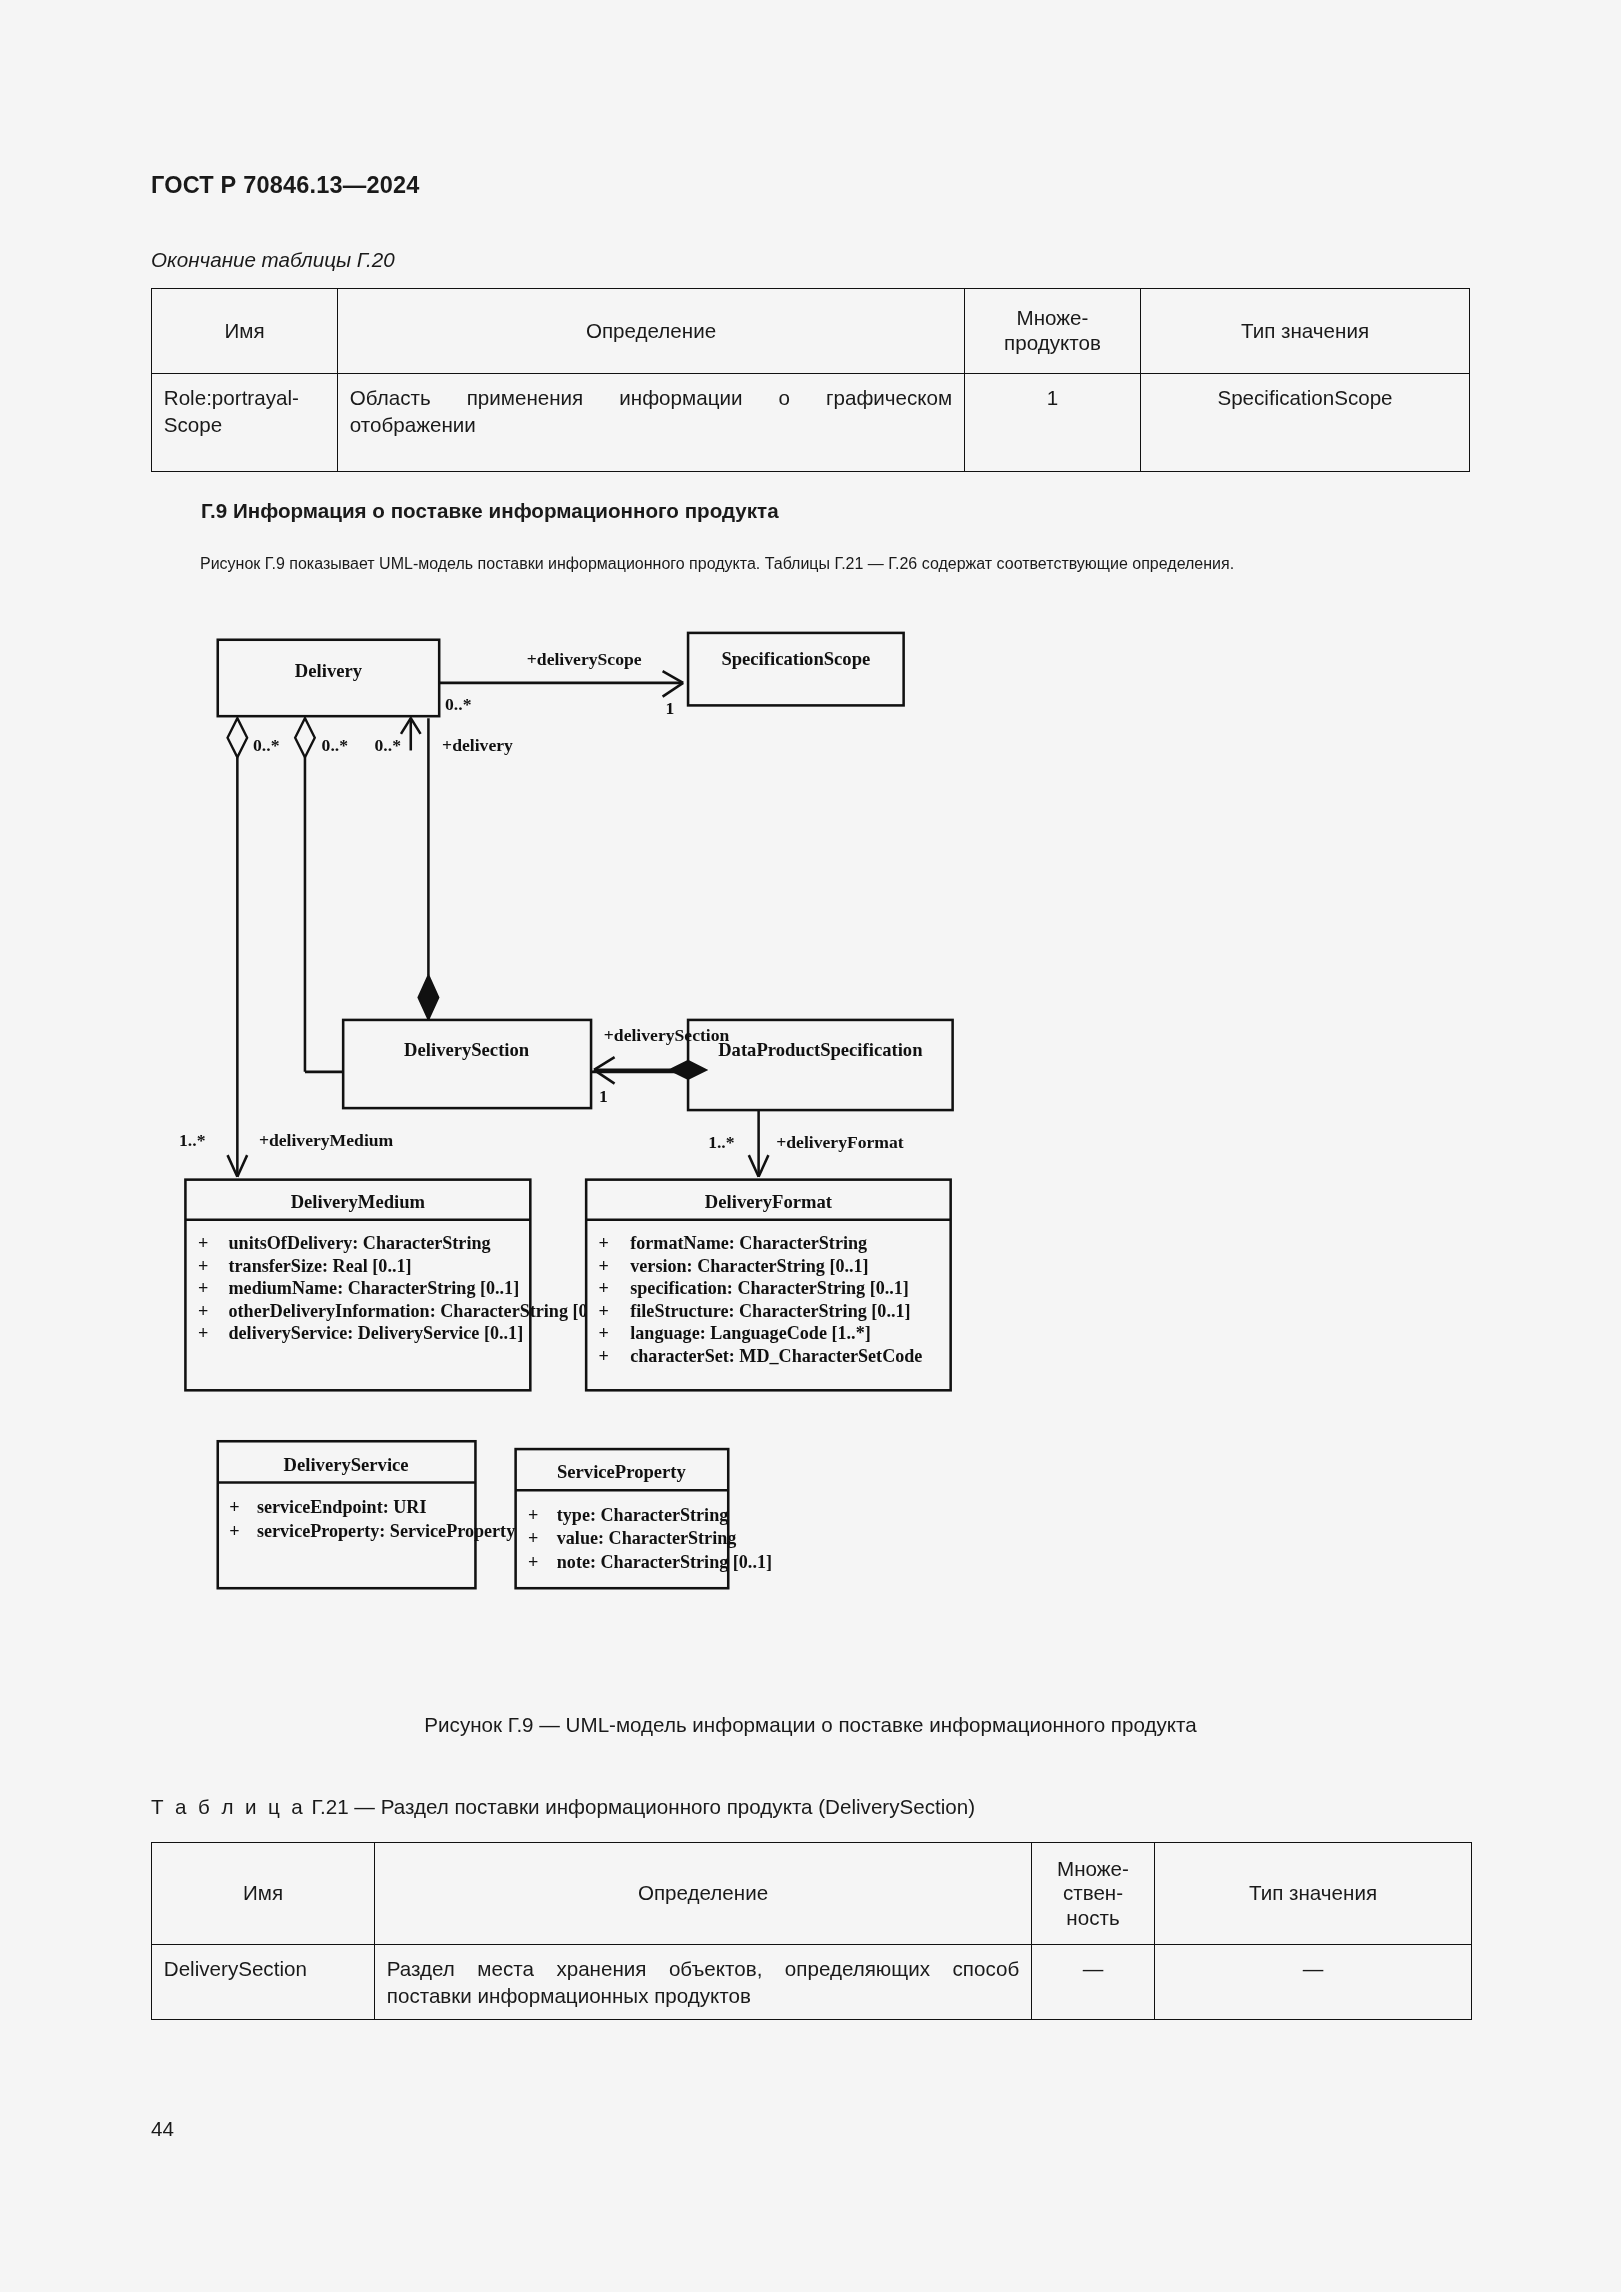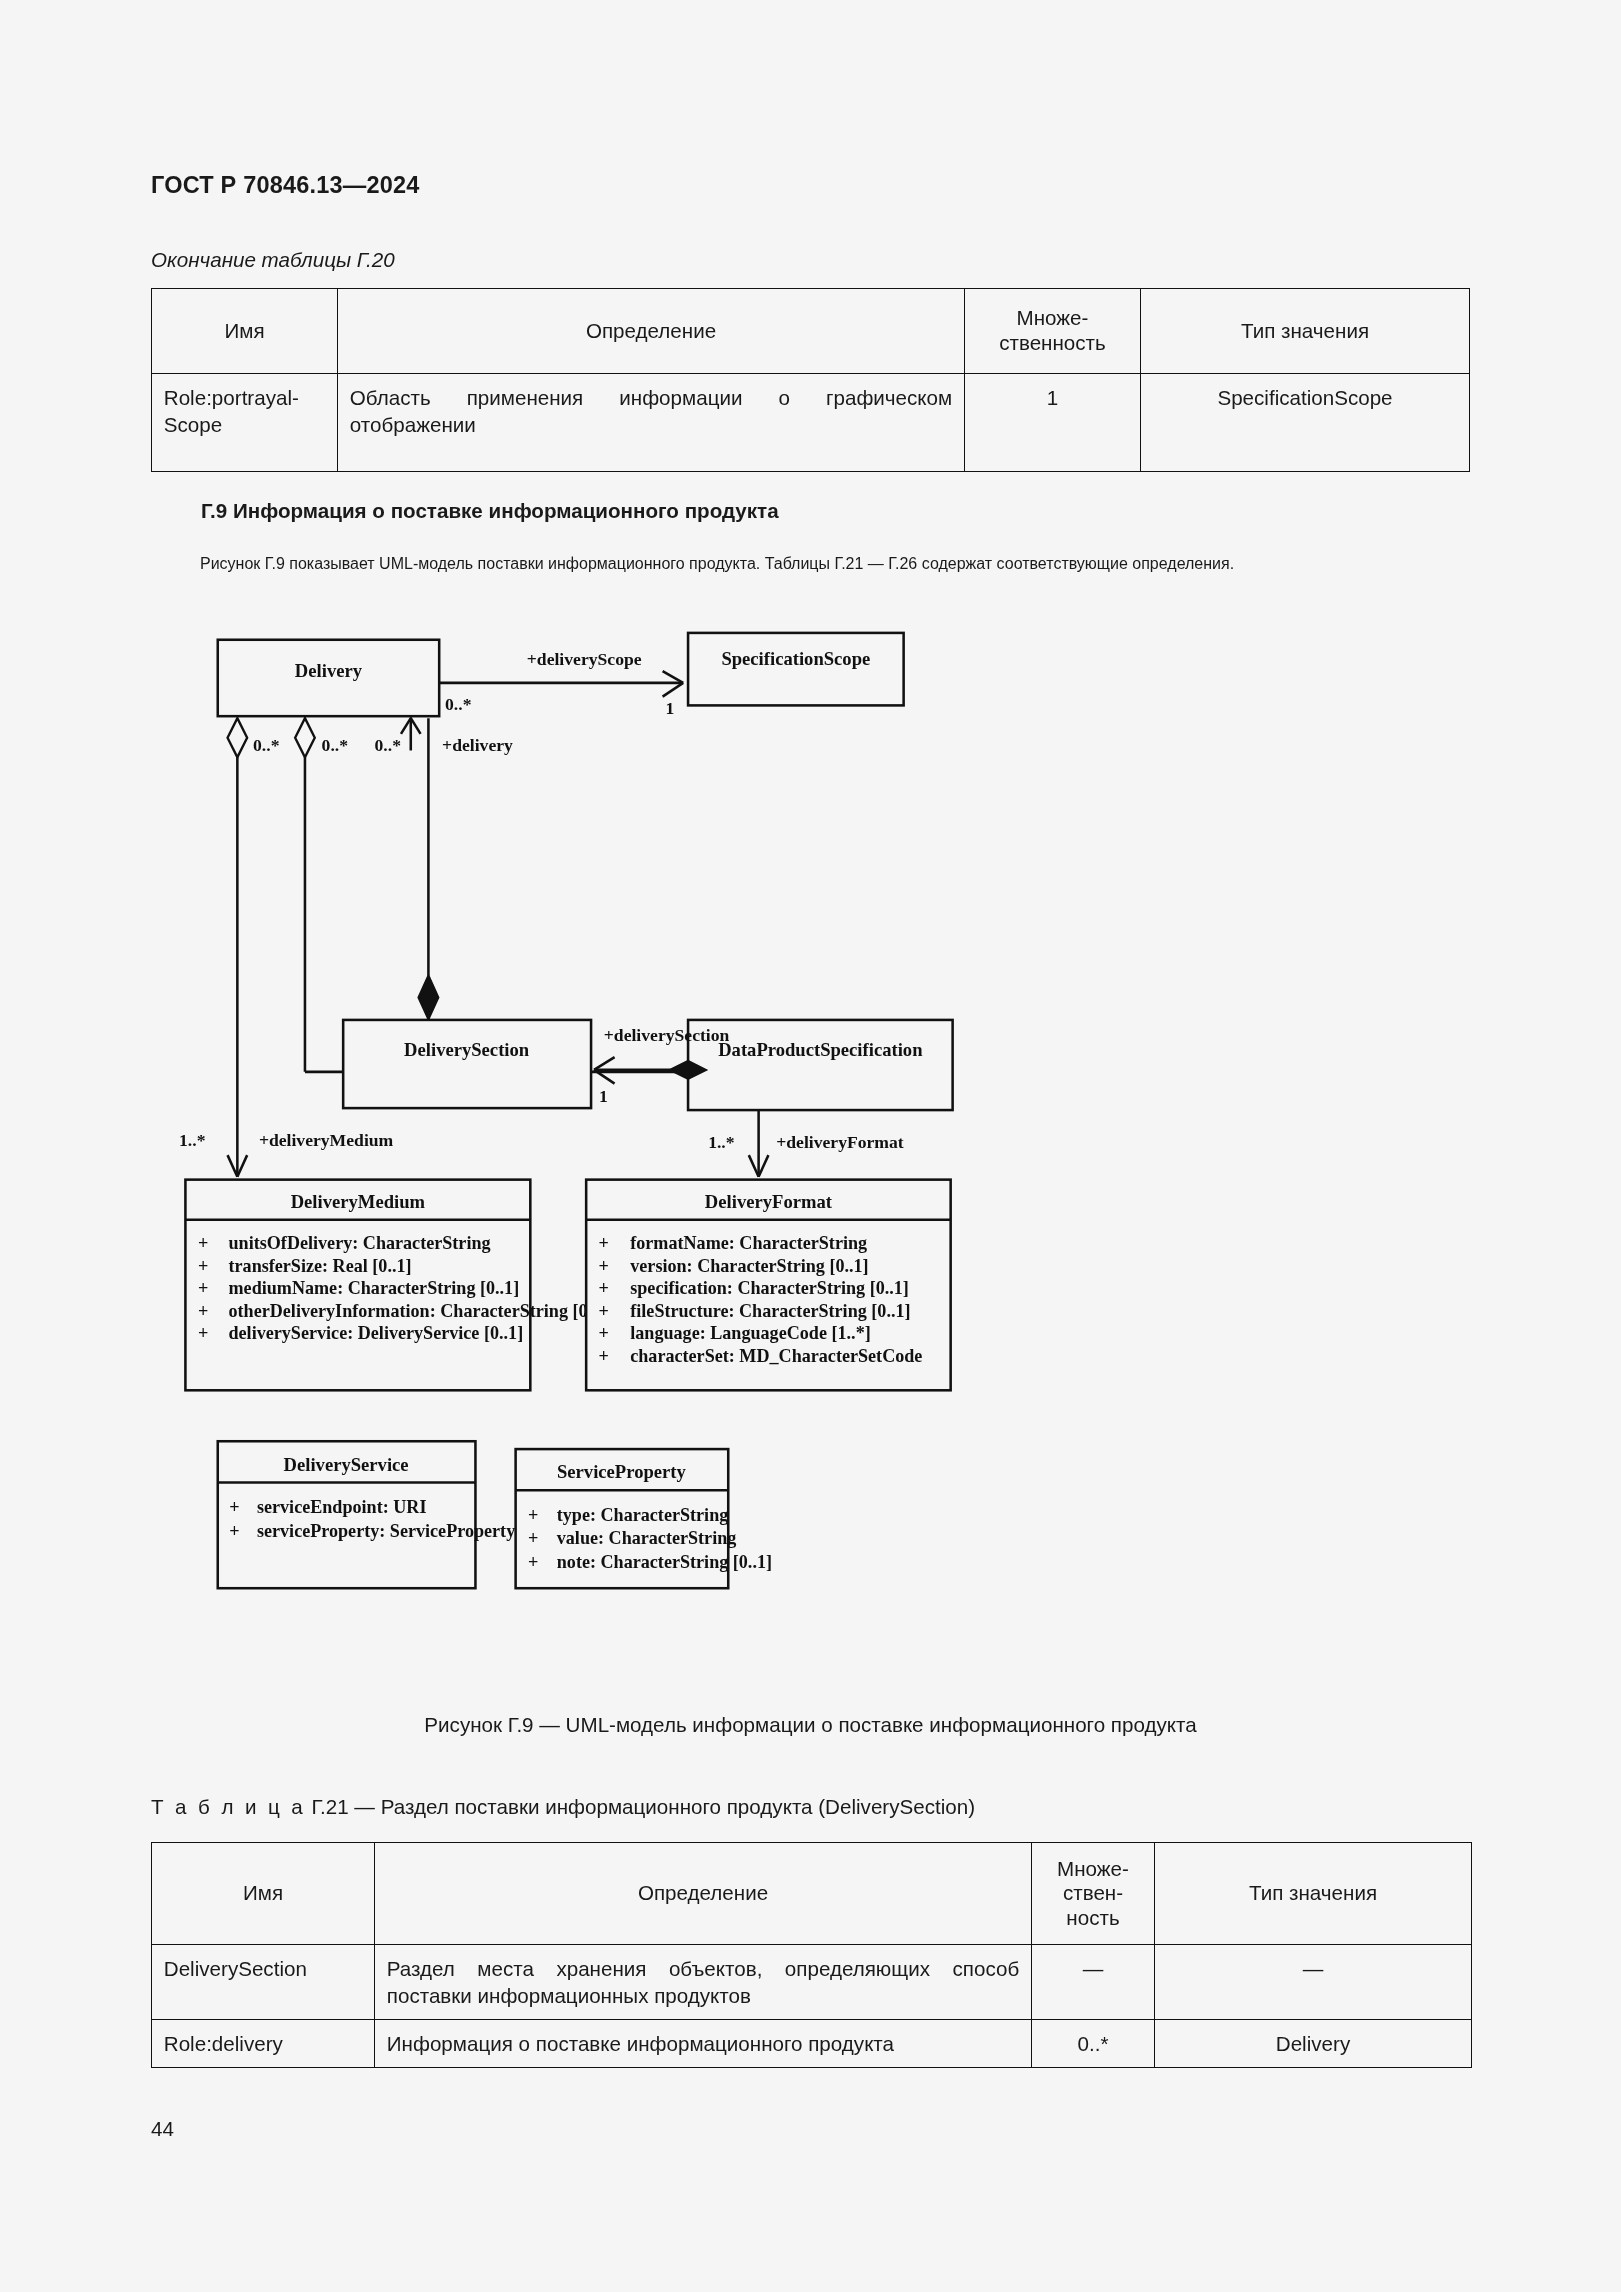--- a/index.html
+++ b/index.html
@@ -140,7 +140,7 @@
         <th class="hd">Определение</th>
         <th class="hd">
           <span>Множе-</span><br>
-          <span>ственность</span>
+          <span>продуктов</span>
         </th>
         <th class="hd">Тип значения</th>
       </tr>

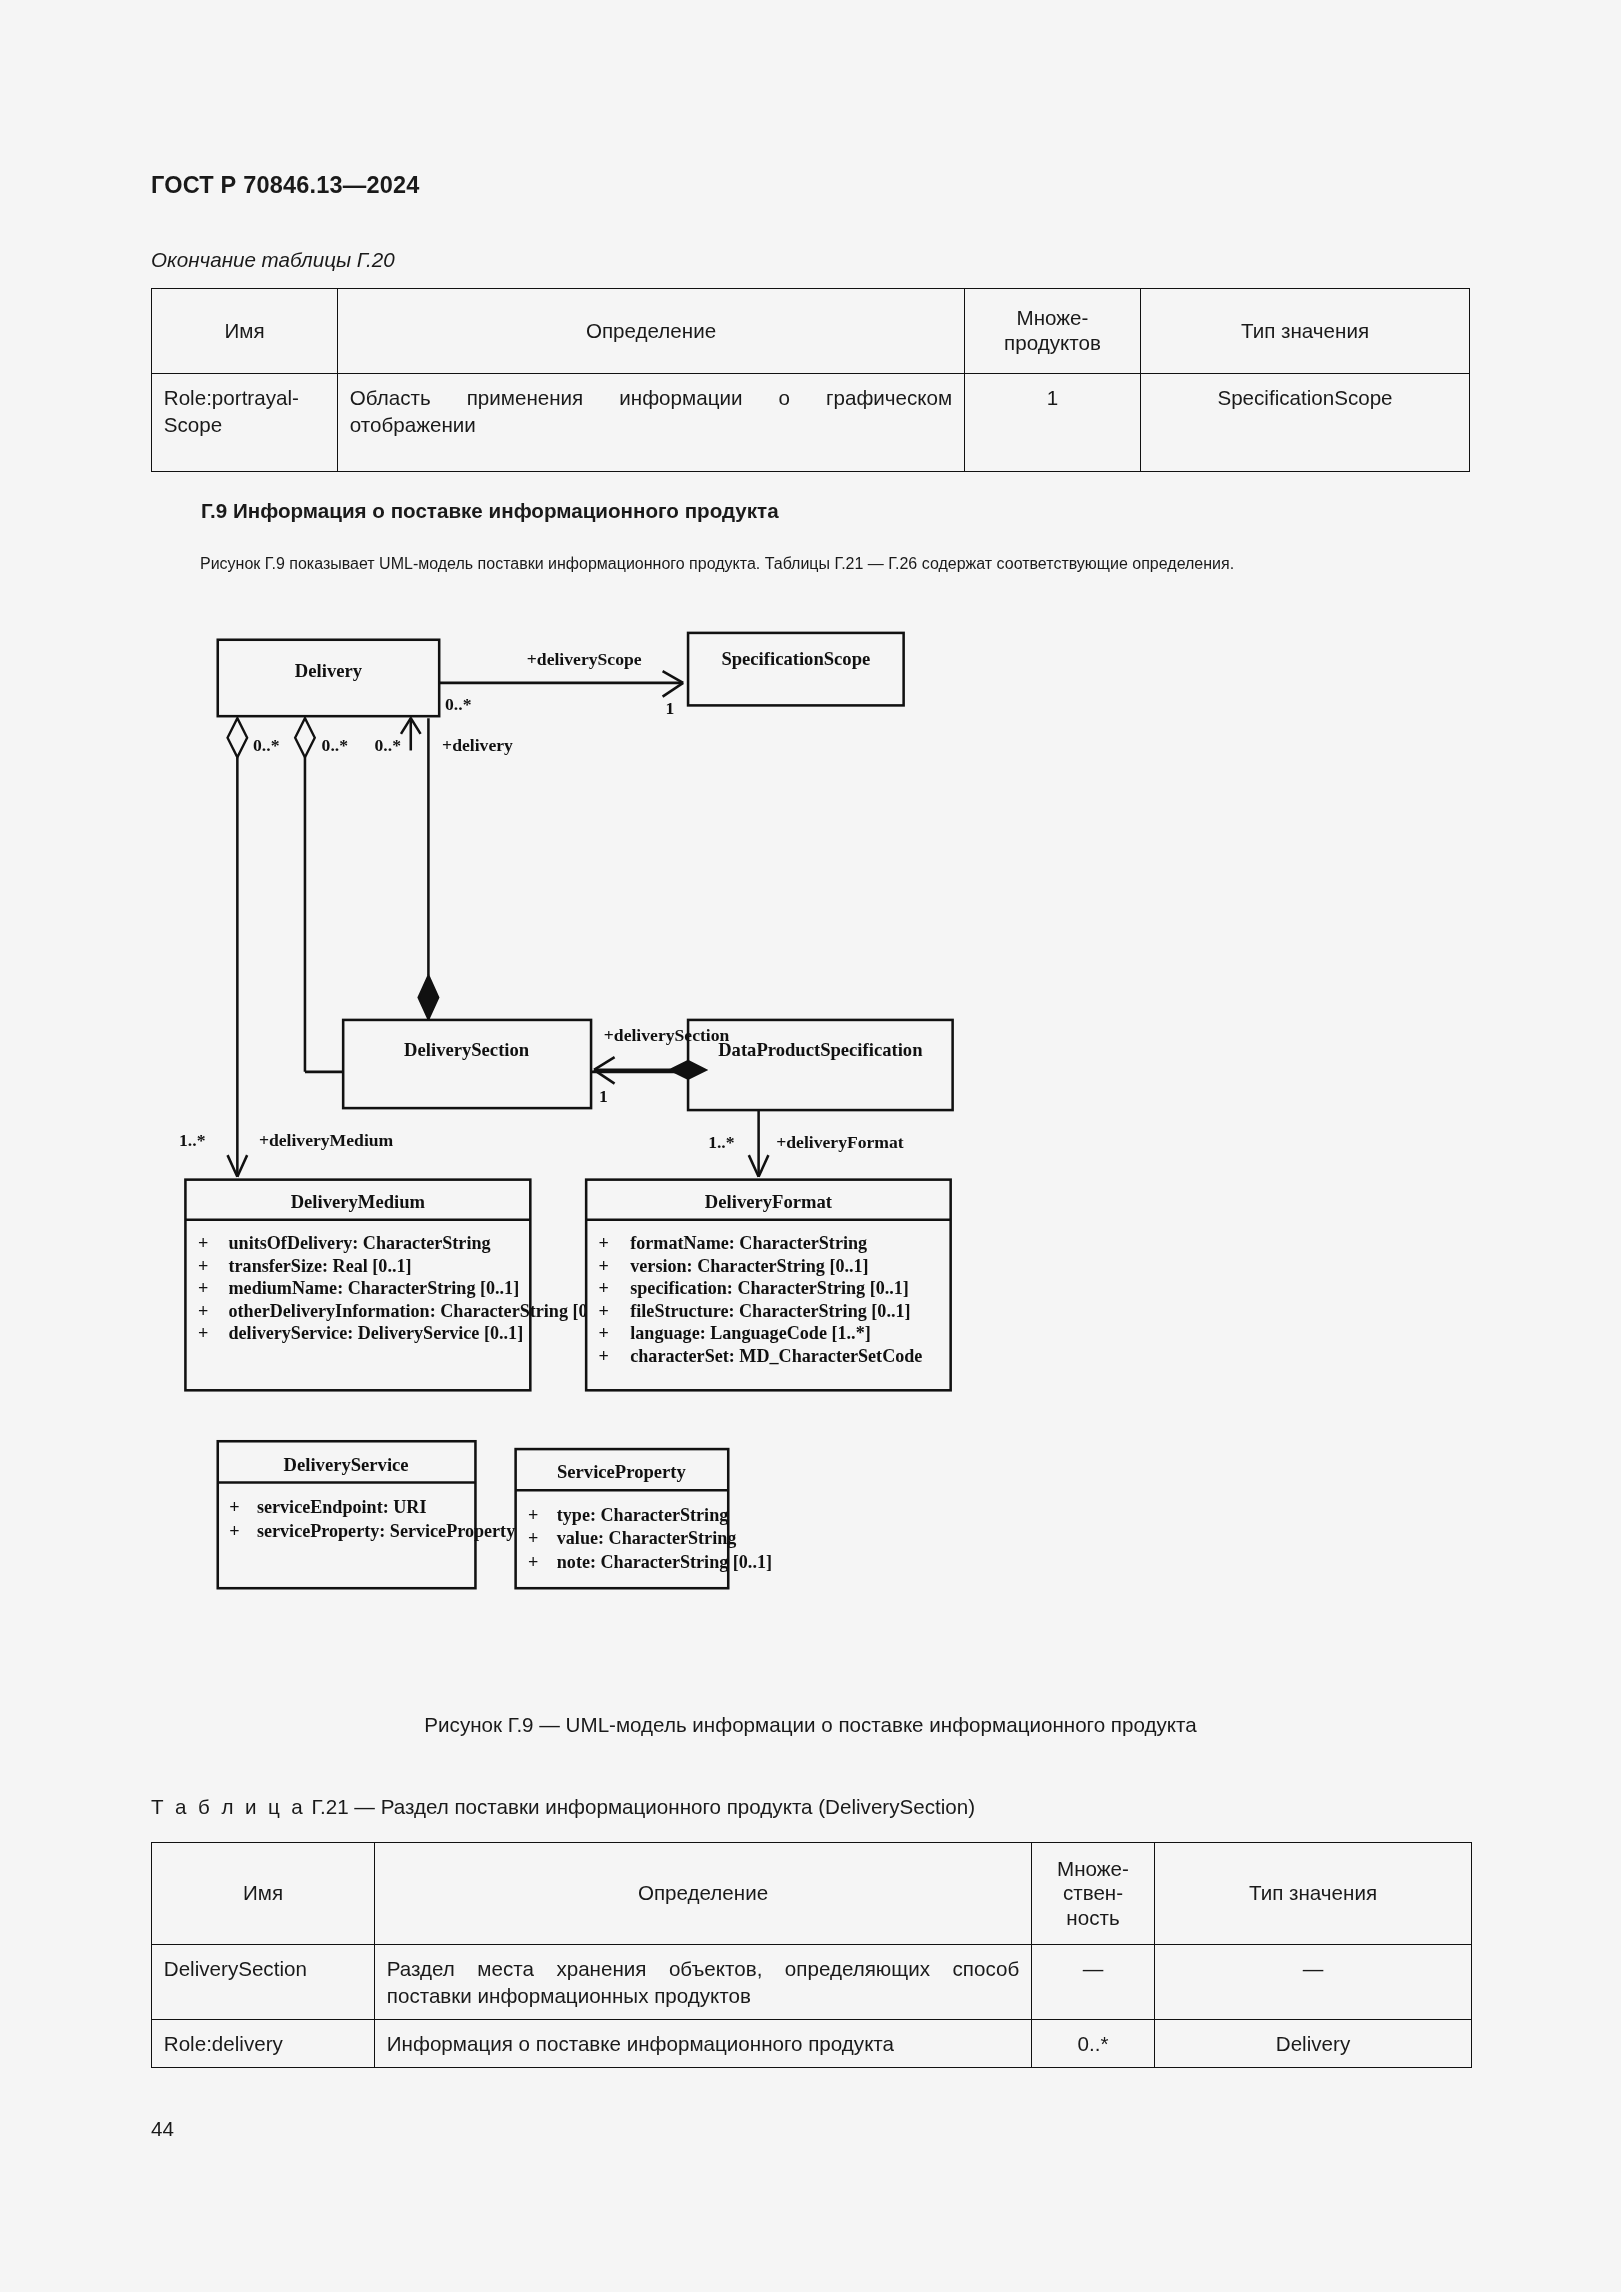--- a/index.html
+++ b/index.html
@@ -335,12 +335,6 @@
         <td class="c-center">—</td>
         <td class="c-center">—</td>
       </tr>
-      <tr>
-        <td>Role:delivery</td>
-        <td class="just">Информация о поставке информационного продукта</td>
-        <td class="c-center">0..*</td>
-        <td class="c-center">Delivery</td>
-      </tr>
     </tbody>
   </table>
 

